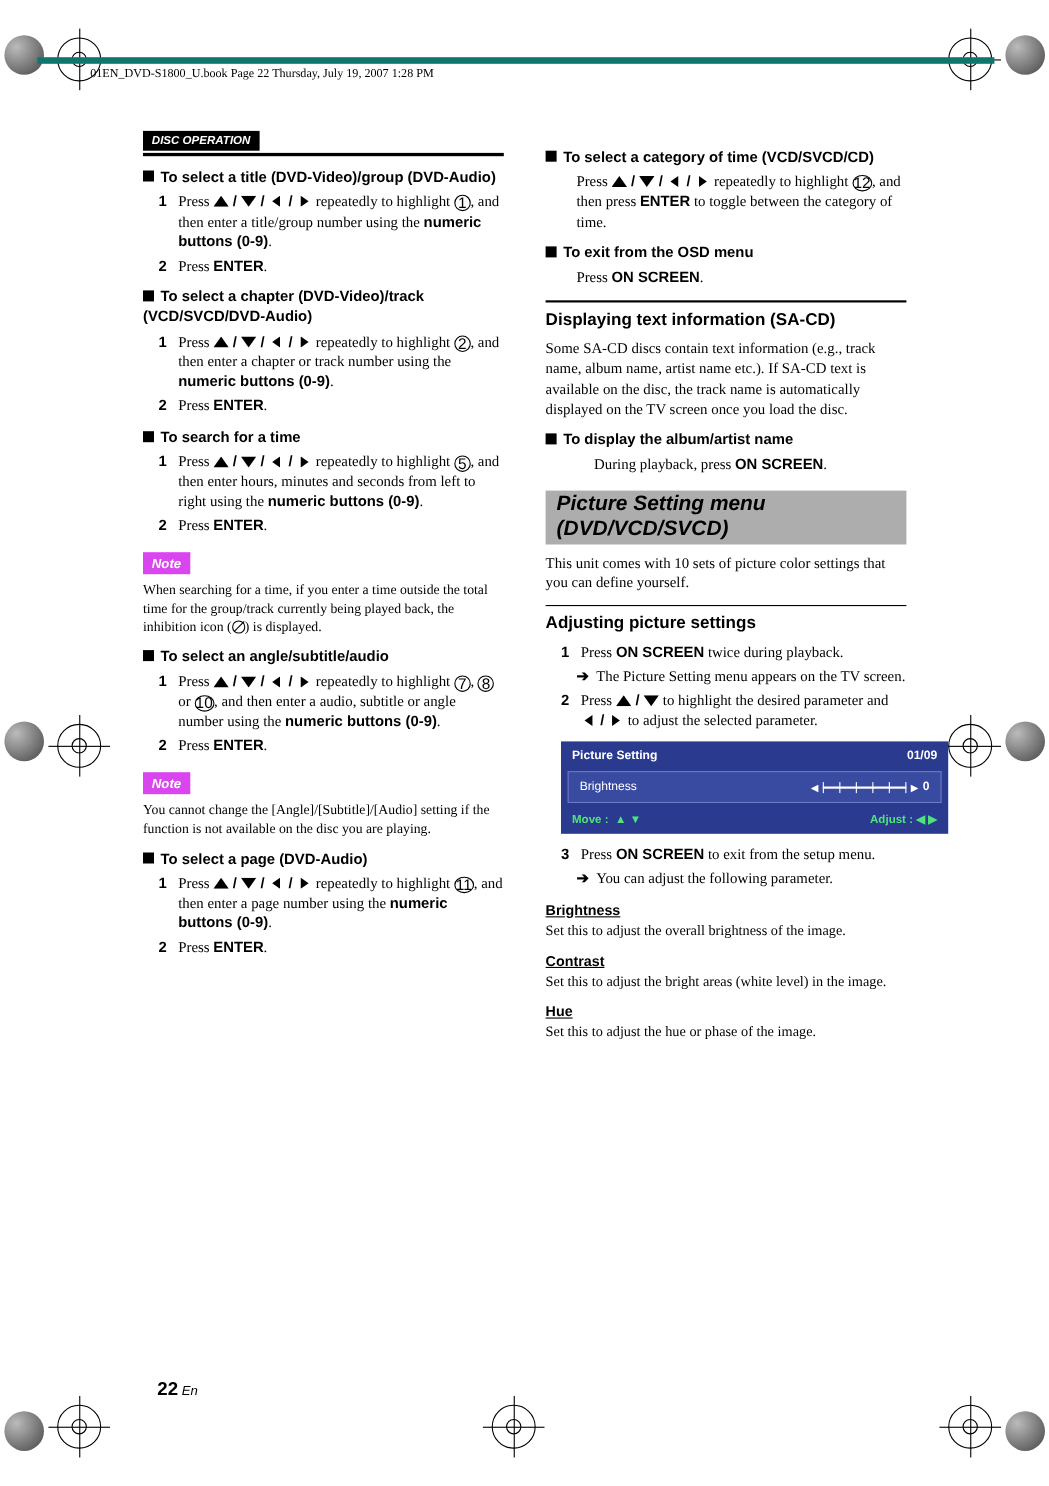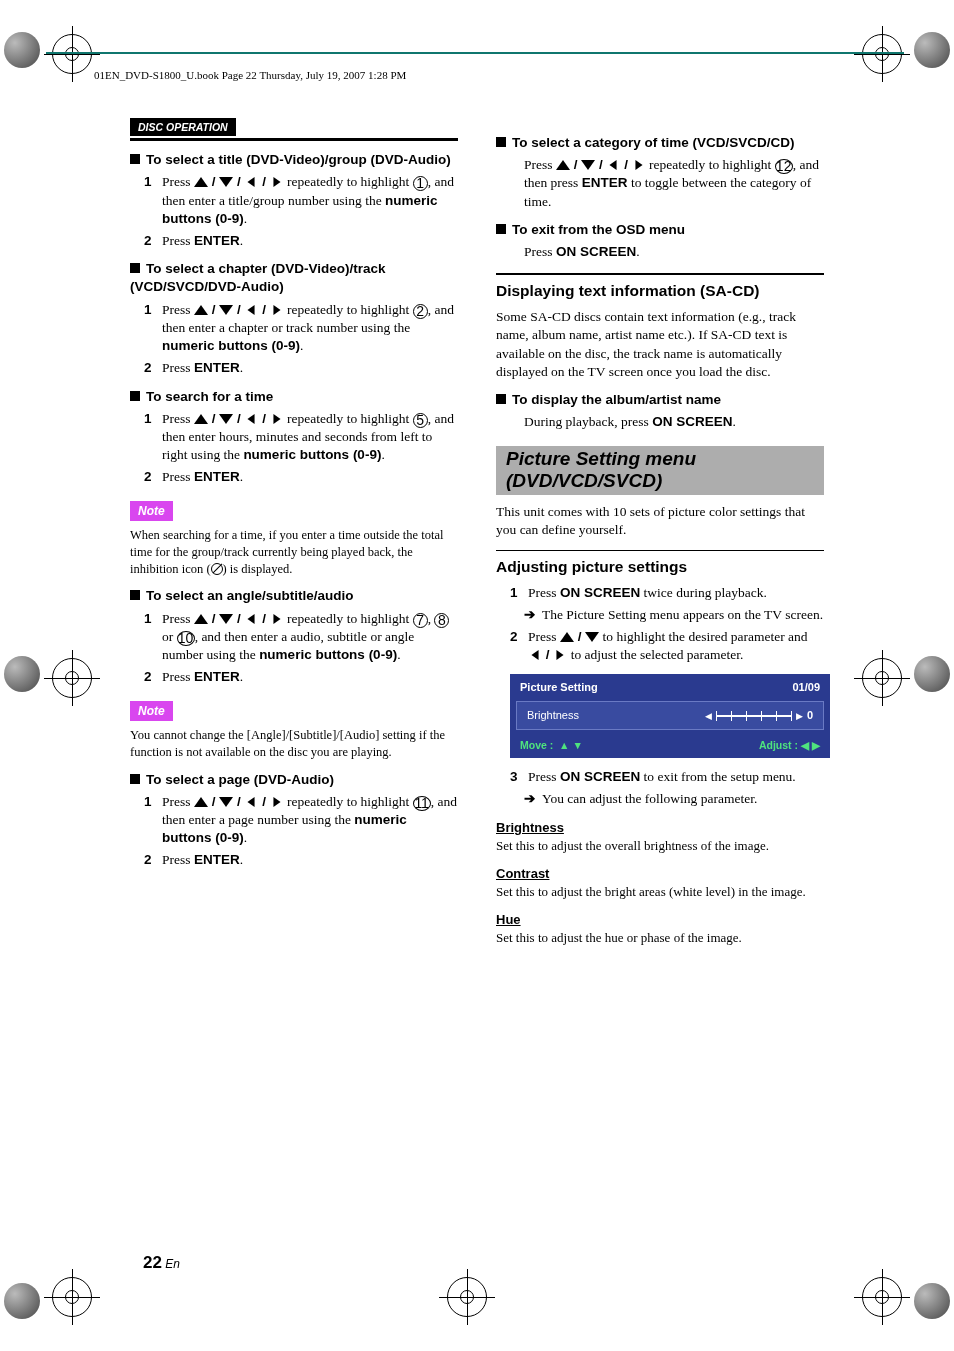--- a/index.html
+++ b/index.html
@@ -26,10 +26,10 @@
   .reg-solid { position: absolute; width: 36px; height: 36px; border-radius: 50%; background: radial-gradient(circle at 30% 30%, #bbb, #444); }
   .header-line {
     position: absolute;
-    top: 52px; left: 46px; right: 50px;
-    border-top: 2px solid #0f766e;
+    top: 52px; left: 34px; right: 50px;
+    border-top: 6px solid #0f766e;
     font-size: 11px;
-    padding-top: 15px;
+    padding-top: 3px;
     padding-left: 48px;
   }
   .content {

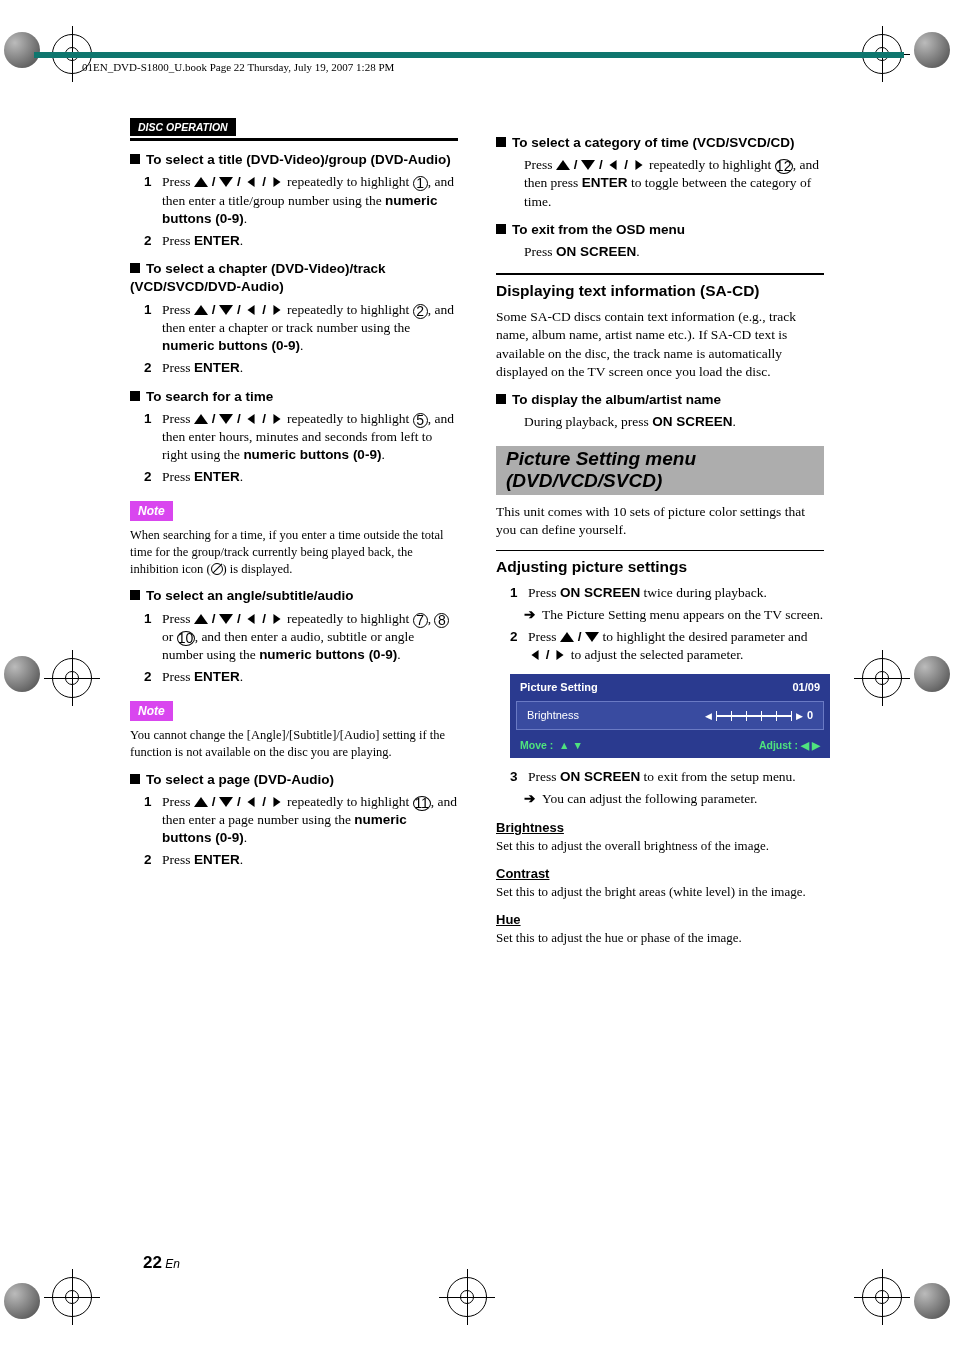--- a/index.html
+++ b/index.html
@@ -285,7 +285,7 @@
     <div>Some SA-CD discs contain text information (e.g., track name, album name, artist name etc.). If SA-CD text is available on the disc, the track name is automatically displayed on the TV screen once you load the disc.</div>
 
     <div class="h-sq"><span class="sq"></span><span>To display the album/artist name</span></div>
-    <div class="indent-body" style="margin-left:28px">
+    <div class="indent-body" style="margin-left:44px">
       <span>During playback, press </span><b class="sans">ON SCREEN</b><span>.</span>
     </div>
 

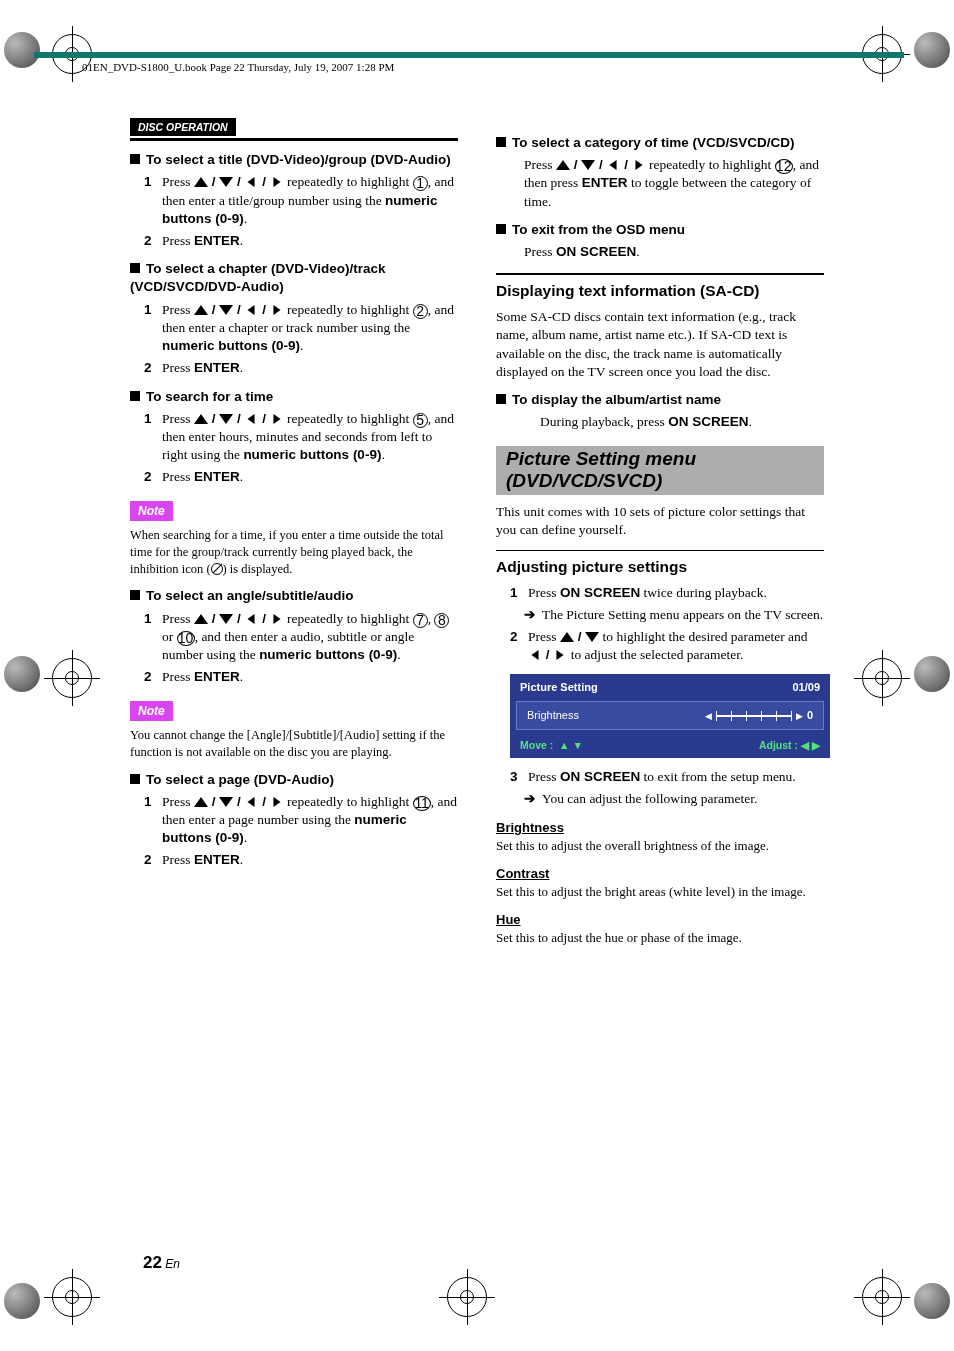--- a/index.html
+++ b/index.html
@@ -73,7 +73,7 @@
   svg.tri { width: 14px; height: 10px; vertical-align: -1px; }
   .param-head { font-family: Arial, Helvetica, sans-serif; font-weight: bold; font-size: 13px; text-decoration: underline; margin-top: 10px; }
   .param-body { font-size: 13px; margin-top: 1px; }
-  .osd { background: #2a3a8f; color: #fff; font-family: Arial, Helvetica, sans-serif; font-size: 11px; margin: 10px 0 10px 14px; width: 320px; }
+  .osd { background: #2a3a8f; color: #fff; font-family: Arial, Helvetica, sans-serif; font-size: 11px; margin: 10px 0 10px 14px; width: 352px; }
   .osd-header { display: flex; justify-content: space-between; padding: 6px 10px; font-weight: bold; }
   .osd-row { display: flex; justify-content: space-between; align-items: center; padding: 6px 10px; margin: 0 6px 4px; border: 1px solid #6a7ac4; background: #394ba0; }
   .osd-footer { display: flex; justify-content: space-between; padding: 4px 10px 6px; font-weight: bold; font-size: 10.5px; color: #4fe37e; }

